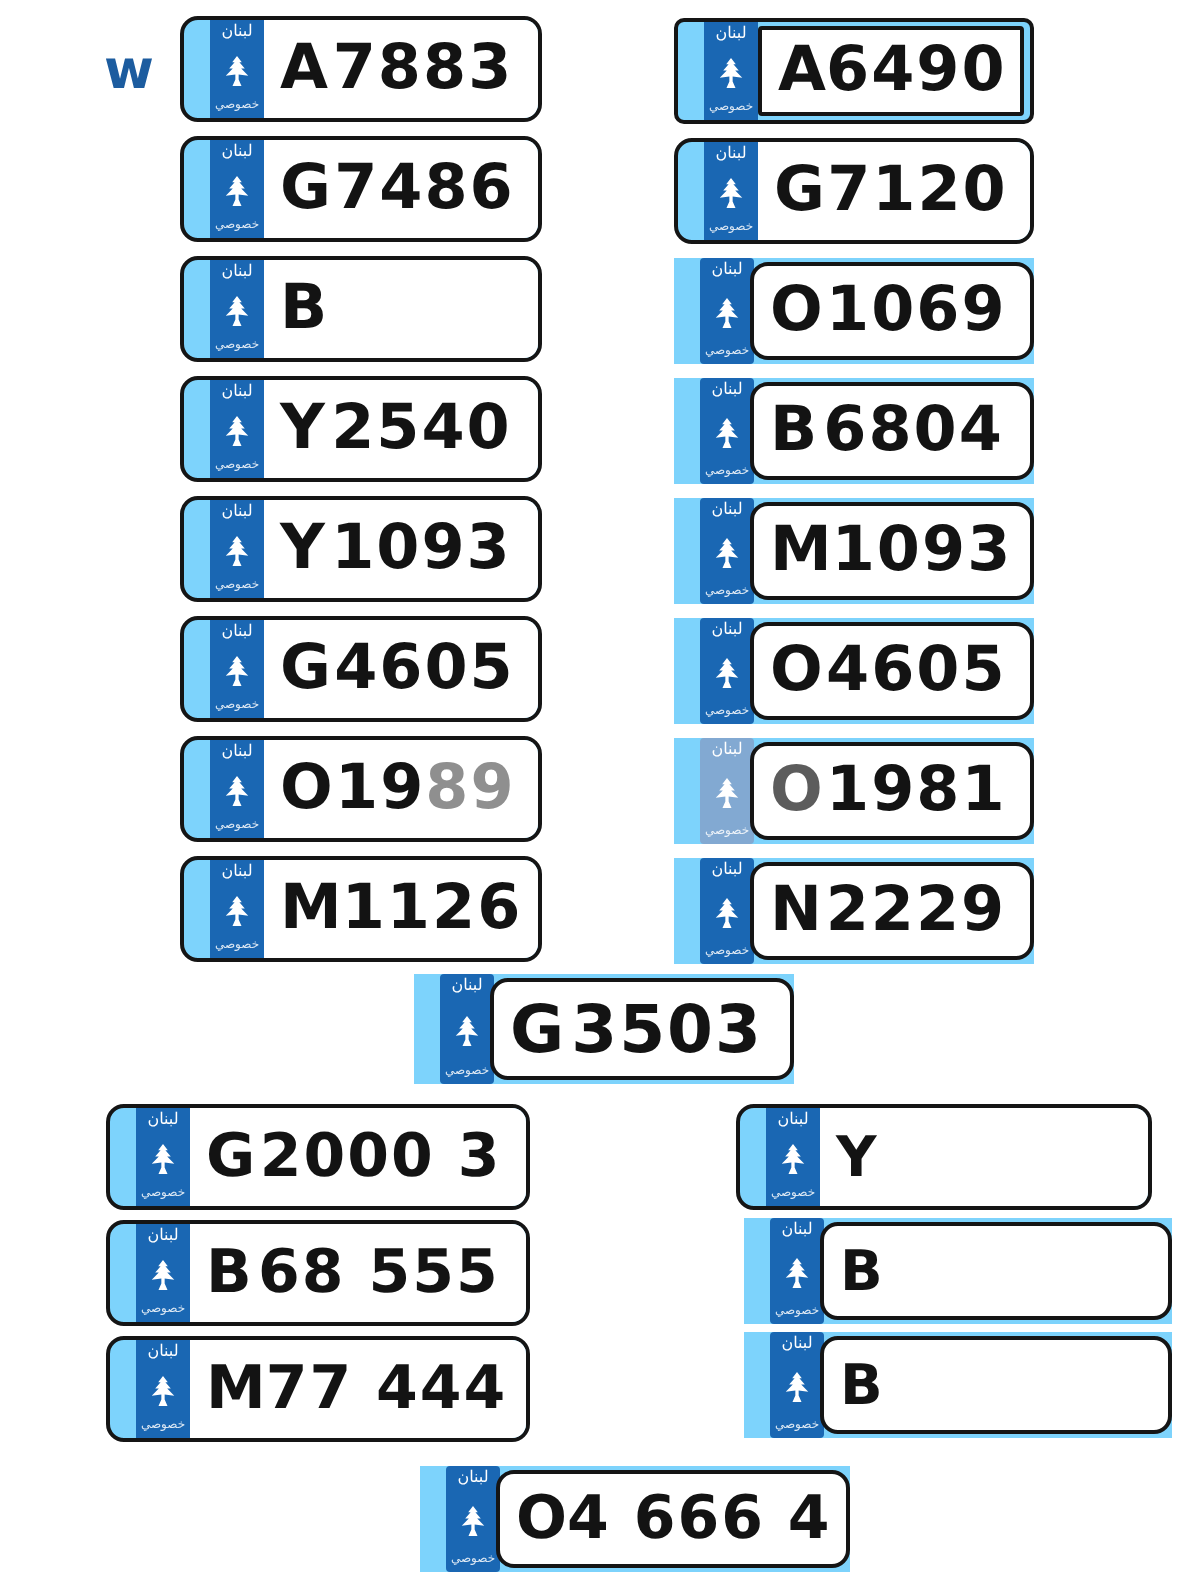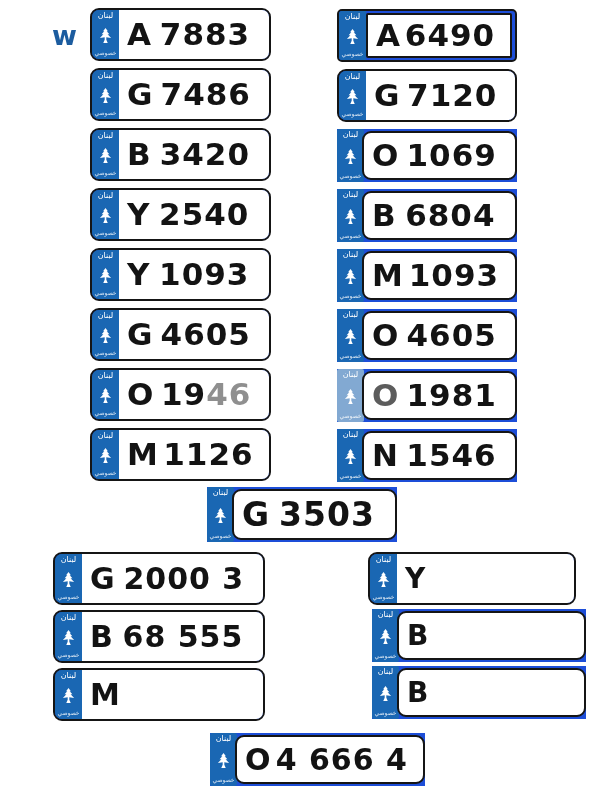--- a/index.html
+++ b/index.html
@@ -23,10 +23,11 @@
   .plate {
     height:53px; box-sizing:border-box;
     display:flex; align-items:stretch;
-    background:#1d4ed8;
+    background:#7dd3fc;
     border:2.5px solid var(--border-color,#151515);
     border-radius:9px; overflow:hidden;
     flex:0 0 auto;
+    padding-left:13px;
   }
   #g-middle .plate { height:55px; }
   #g-bottom-right .plate:nth-child(1) { width:208px; }

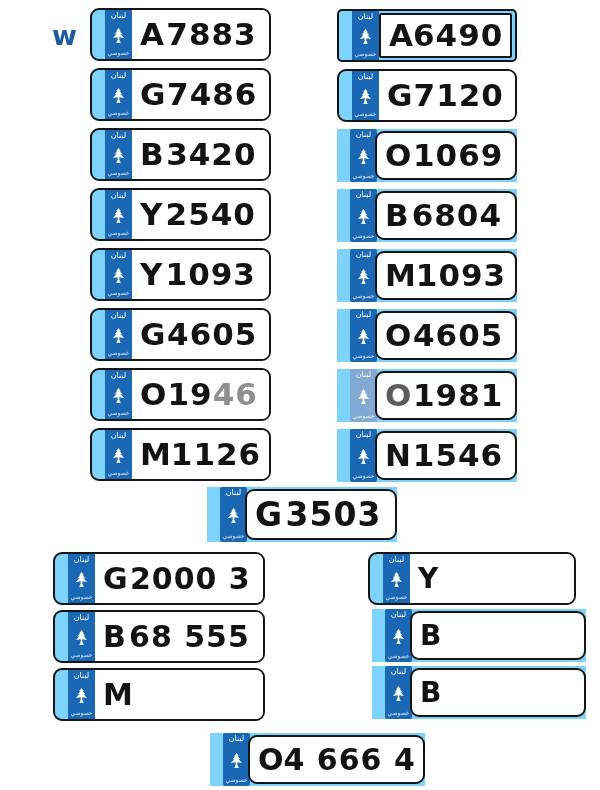--- a/index.html
+++ b/index.html
@@ -120,7 +120,6 @@
         </div>
         <div class="face">
           <span class="letter">B</span>
-          <span class="number">3420</span>
         </div>
       </div>
       <div class="plate">

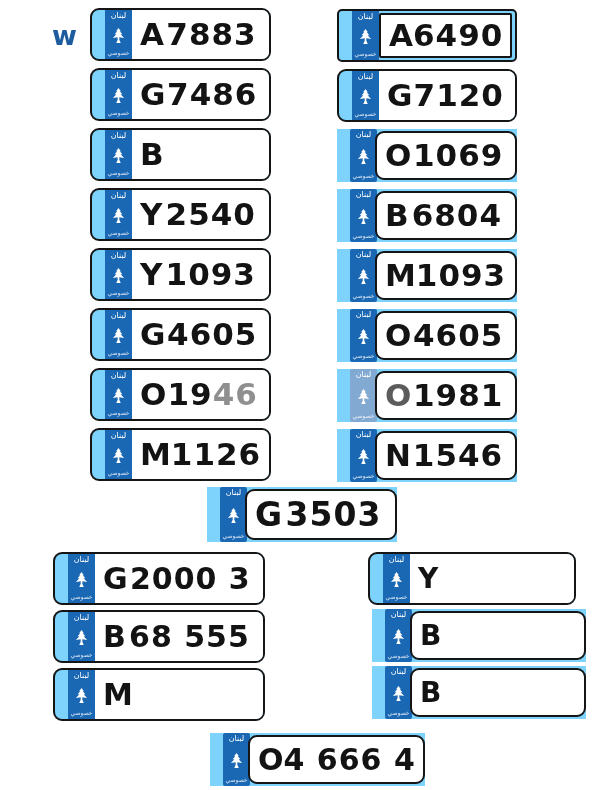--- a/index.html
+++ b/index.html
@@ -171,7 +171,7 @@
         </div>
         <div class="face">
           <span class="letter">O</span>
-          <span class="number"><span>19</span><span class="faded-digits">46</span></span>
+          <span class="number"><span>19</span><span class="faded-digits">89</span></span>
         </div>
       </div>
       <div class="plate">

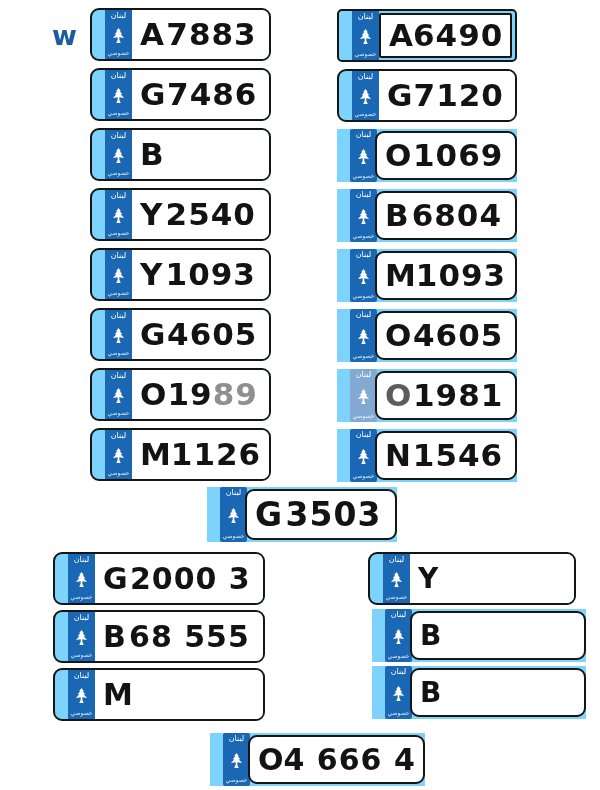--- a/index.html
+++ b/index.html
@@ -290,7 +290,7 @@
         </div>
         <div class="face">
           <span class="letter">N</span>
-          <span class="number">1546</span>
+          <span class="number">2229</span>
         </div>
       </div>
     </div>

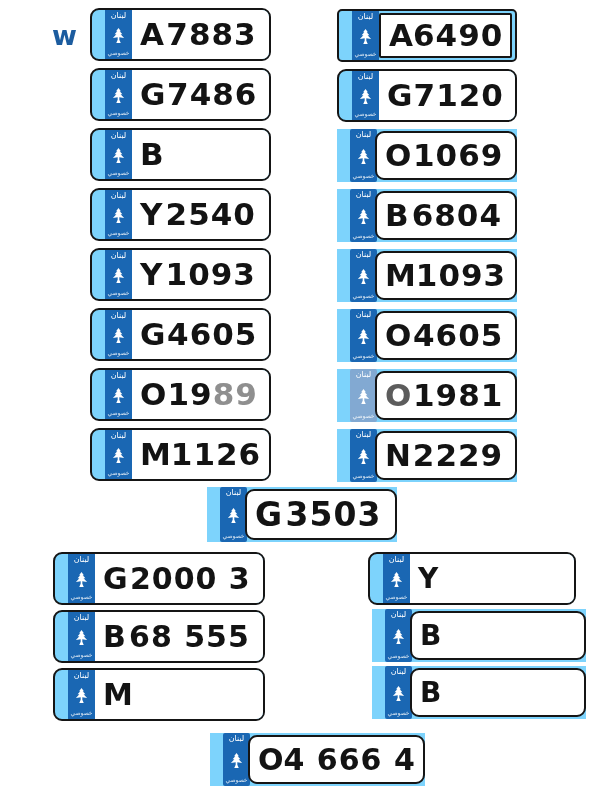--- a/index.html
+++ b/index.html
@@ -346,6 +346,7 @@
         </div>
         <div class="face">
           <span class="letter">M</span>
+          <span class="number">77 444</span>
         </div>
       </div>
     </div>

